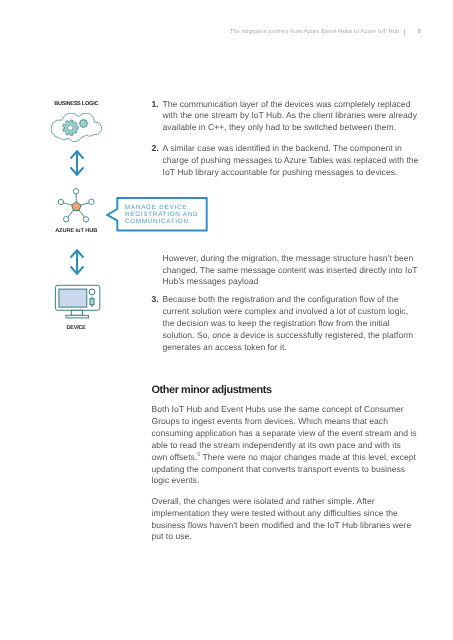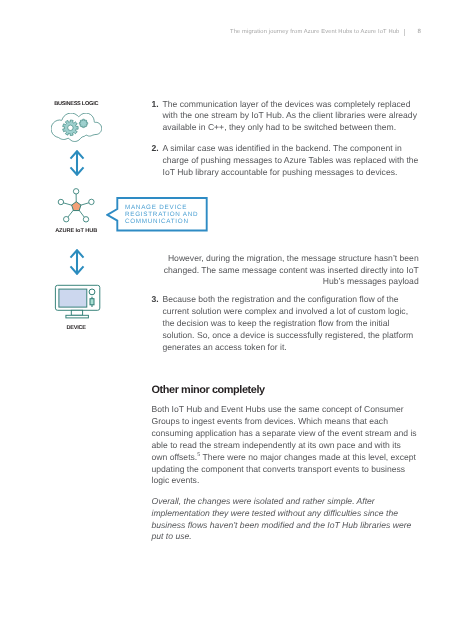--- a/index.html
+++ b/index.html
@@ -121,7 +121,7 @@
       <span>A similar case was identified in the backend. The component in charge of pushing messages to Azure Tables was replaced with the IoT Hub library accountable for pushing messages to devices.</span>
     </div>
 
-    <div class="para blk" style="top:154.2px;padding-left:11px;text-align:right;">However, during the migration, the message structure hasn’t been changed. The same message content was inserted directly into IoT Hub’s messages payload</div>
+    <div class="para blk" style="top:154.2px;padding-left:11px;">However, during the migration, the message structure hasn’t been changed. The same message content was inserted directly into IoT Hub’s messages payload</div>
 
     <div class="li para blk" style="top:195.8px;">
       <span class="num">3.</span>

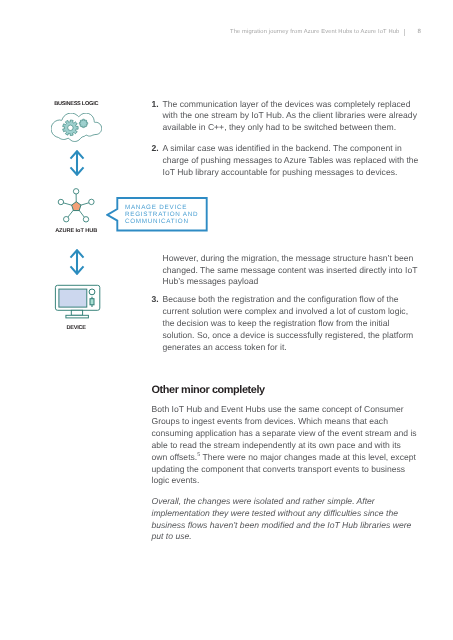--- a/index.html
+++ b/index.html
@@ -128,7 +128,7 @@
       <span>Because both the registration and the configuration flow of the current solution were complex and involved a lot of custom logic, the decision was to keep the registration flow from the initial solution. So, once a device is successfully registered, the platform generates an access token for it.</span>
     </div>
 
-    <div class="h2 blk" style="top:285.6px;">Other minor completely</div>
+    <div class="h2 blk" style="top:285.6px;">Other minor adjustments</div>
 
     <div class="para blk" style="top:305.8px;">
       <span>Both IoT Hub and Event Hubs use the same concept of Consumer Groups to ingest events from devices. Which means that each consuming application has a separate view of the event stream and is able to read the stream independently at its own pace and with its own offsets.</span><span class="sup">5</span><span> There were no major changes made at this level, except updating the component that converts transport events to business logic events.</span>

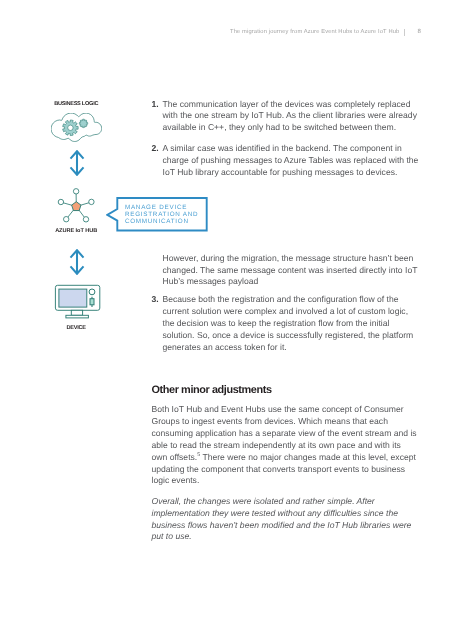--- a/index.html
+++ b/index.html
@@ -134,7 +134,7 @@
       <span>Both IoT Hub and Event Hubs use the same concept of Consumer Groups to ingest events from devices. Which means that each consuming application has a separate view of the event stream and is able to read the stream independently at its own pace and with its own offsets.</span><span class="sup">5</span><span> There were no major changes made at this level, except updating the component that converts transport events to business logic events.</span>
     </div>
 
-    <div class="para blk" style="top:397.3px;font-style:italic;">Overall, the changes were isolated and rather simple. After implementation they were tested without any difficulties since the business flows haven’t been modified and the IoT Hub libraries were put to use.</div>
+    <div class="para blk" style="top:397.3px;">Overall, the changes were isolated and rather simple. After implementation they were tested without any difficulties since the business flows haven’t been modified and the IoT Hub libraries were put to use.</div>
   </div>
 
 </div>

